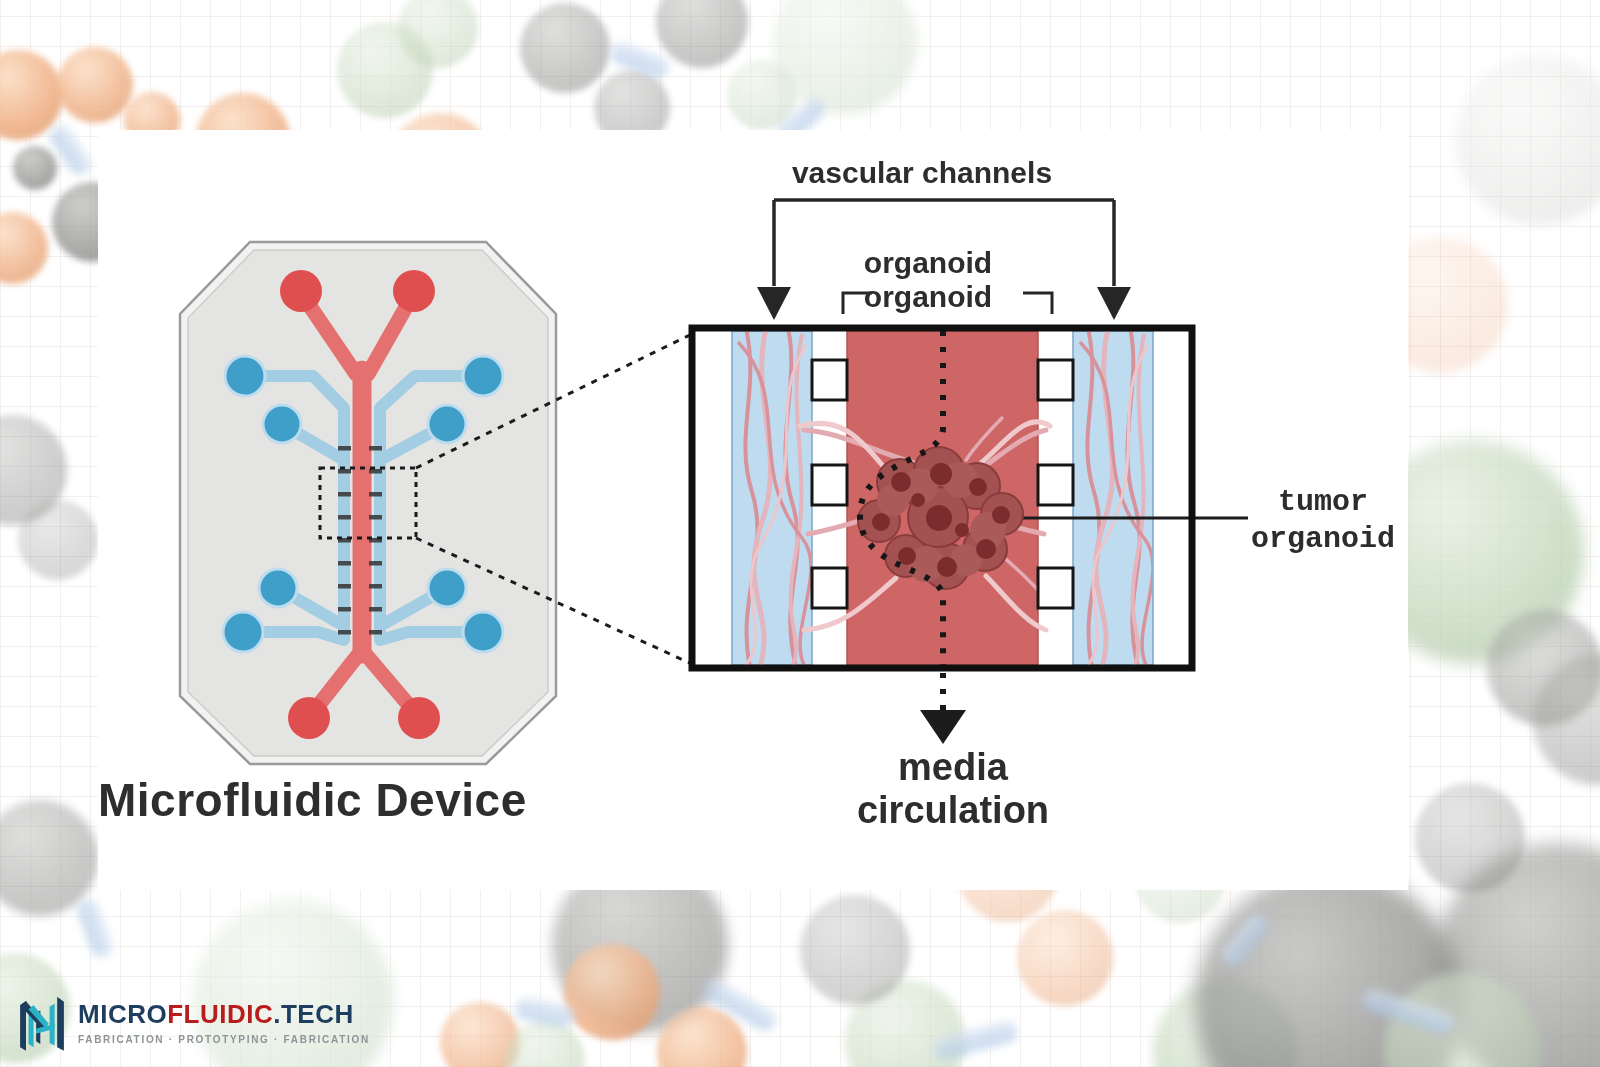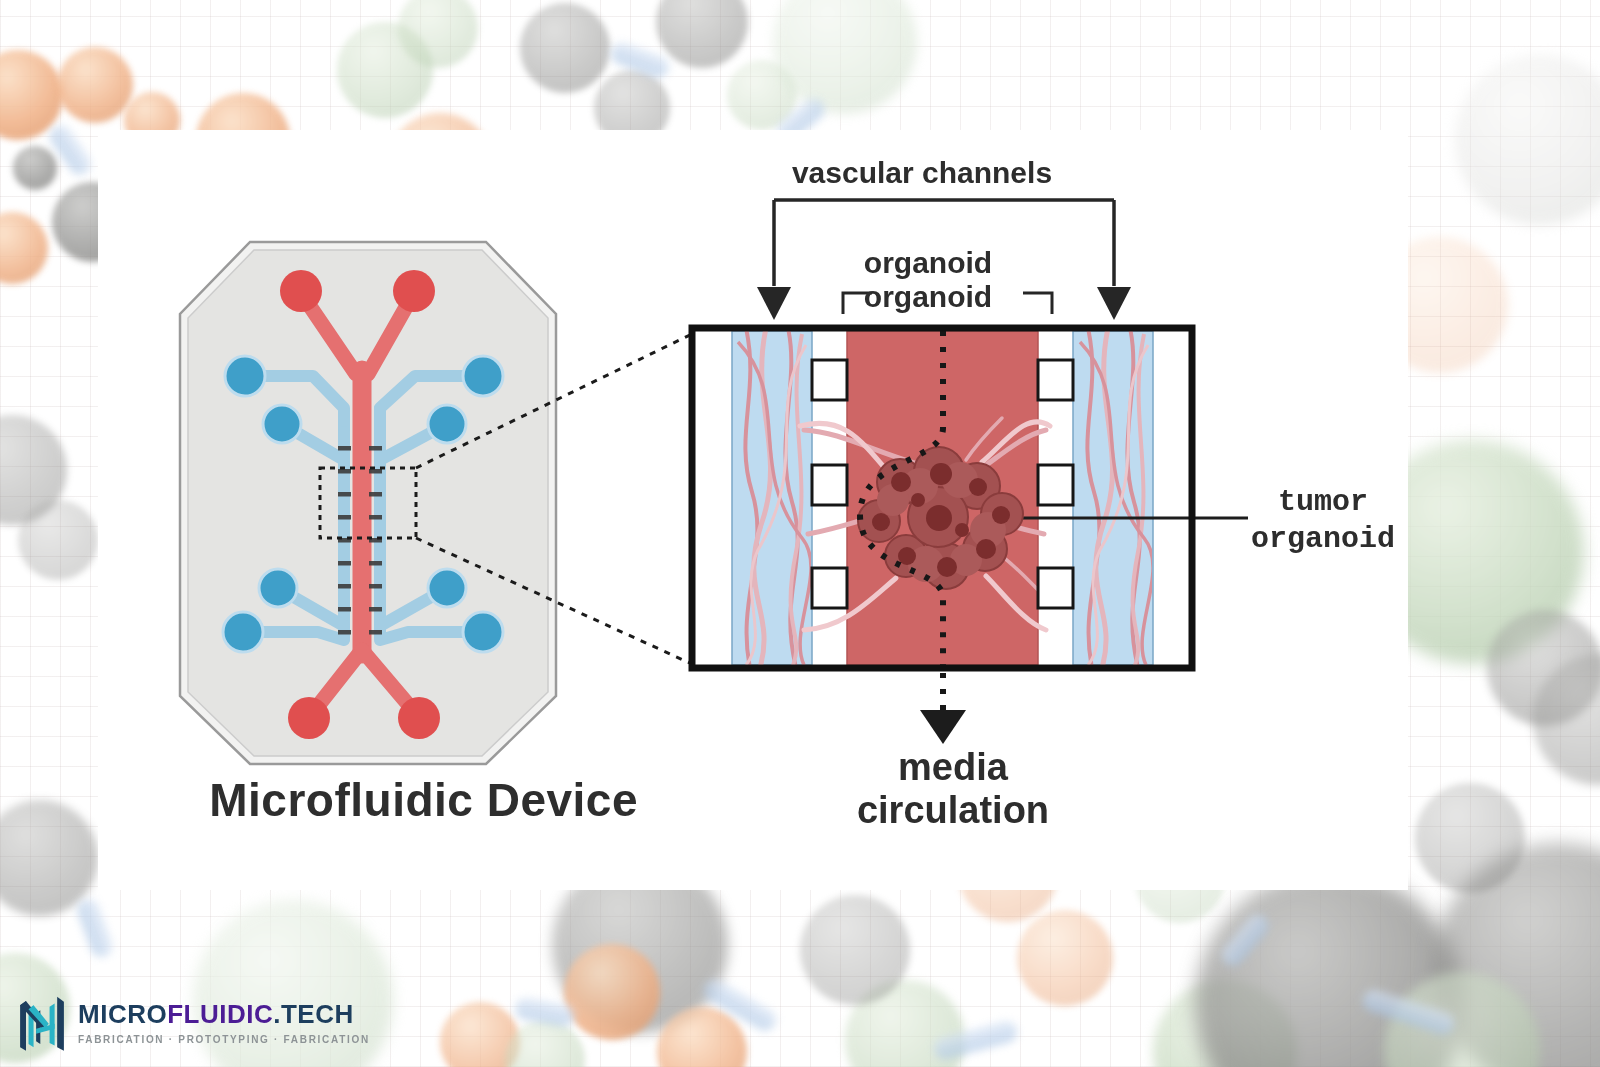--- a/index.html
+++ b/index.html
@@ -42,7 +42,7 @@
   .lbl-tumor{left:1150px;top:354px;width:150px;font-size:30px;line-height:37px;font-family:Liberation Mono, monospace;}
   .lbl-media{left:700px;top:616px;width:310px;font-size:38px;}
   .device-caption{
-    position:absolute;left:0;top:643px;width:540px;text-align:right;
+    position:absolute;left:0;top:643px;width:540px;text-align:left;
     font-size:46px;font-weight:600;color:#2e2e2e;letter-spacing:.5px;
   }
 

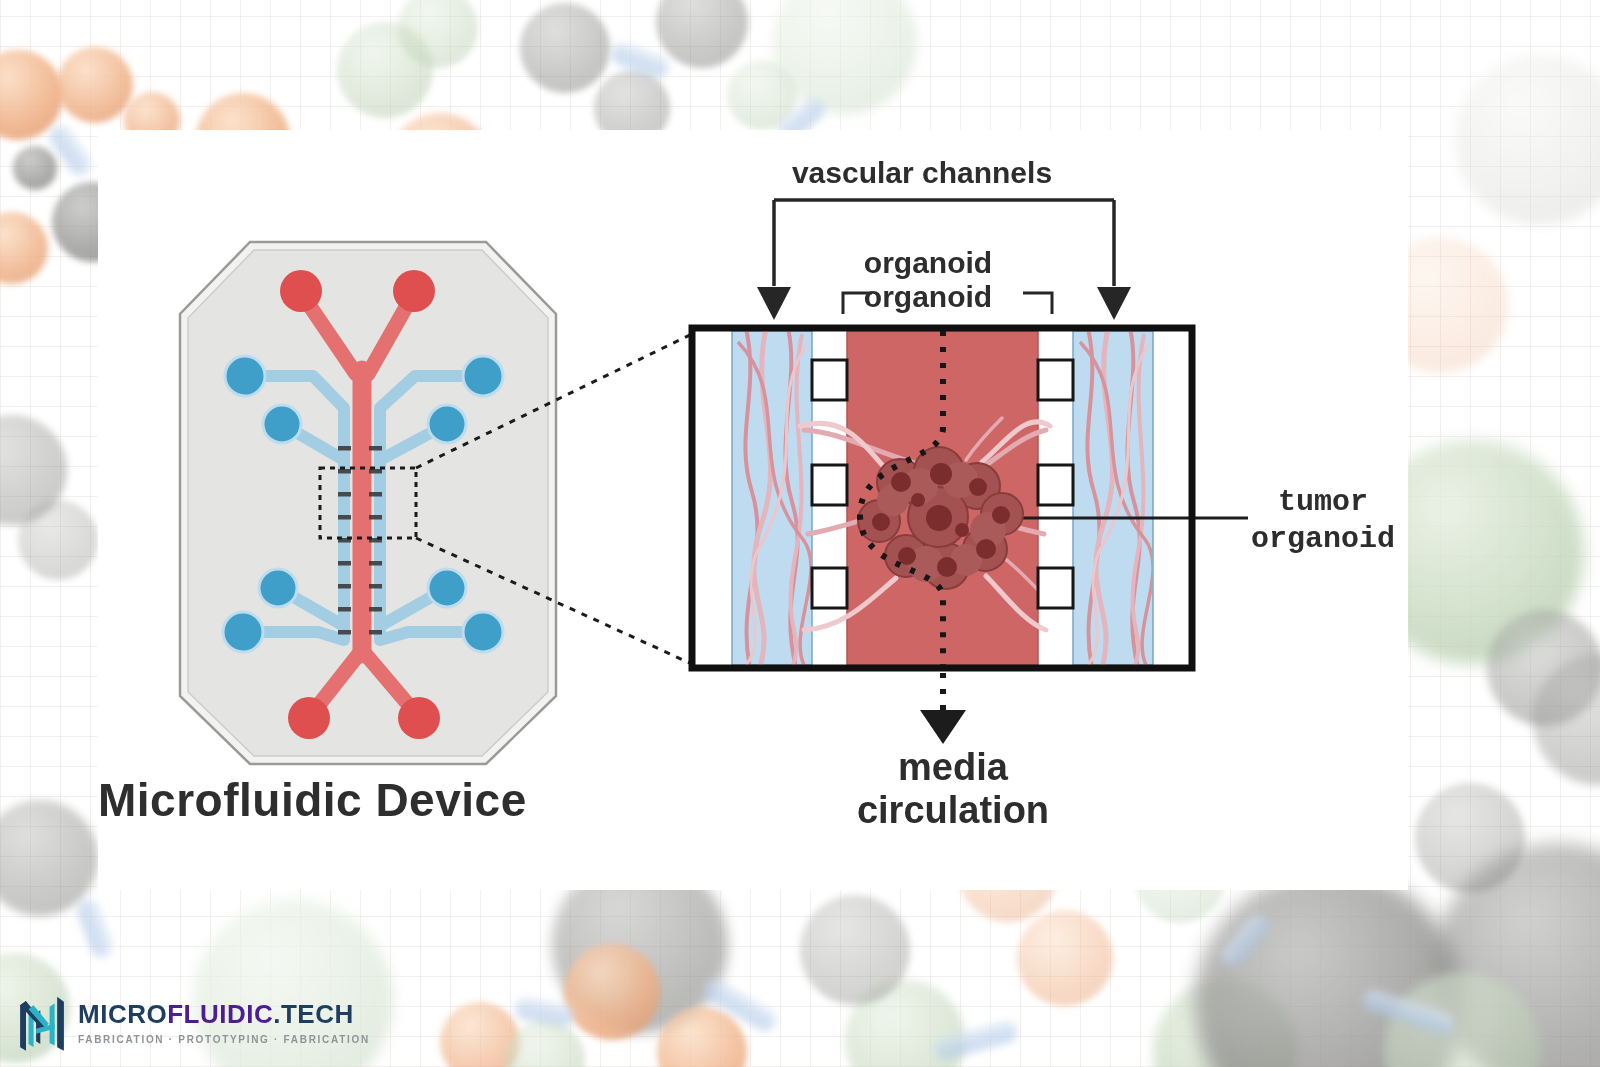--- a/index.html
+++ b/index.html
@@ -50,7 +50,7 @@
   .logo{position:absolute;left:18px;top:990px;display:flex;align-items:center;gap:12px;}
   .logo-text{display:flex;flex-direction:column;}
   .wordmark{font-size:26px;font-weight:700;letter-spacing:.5px;color:#1d3e5e;white-space:nowrap;}
-  .wordmark .teal{color:#4c1d95;}
+  .wordmark .teal{color:#b91c1c;}
   .tagline{font-size:10px;font-weight:600;color:#8d9396;letter-spacing:1.7px;margin-top:4px;white-space:nowrap;}
 </style>
 </head>

